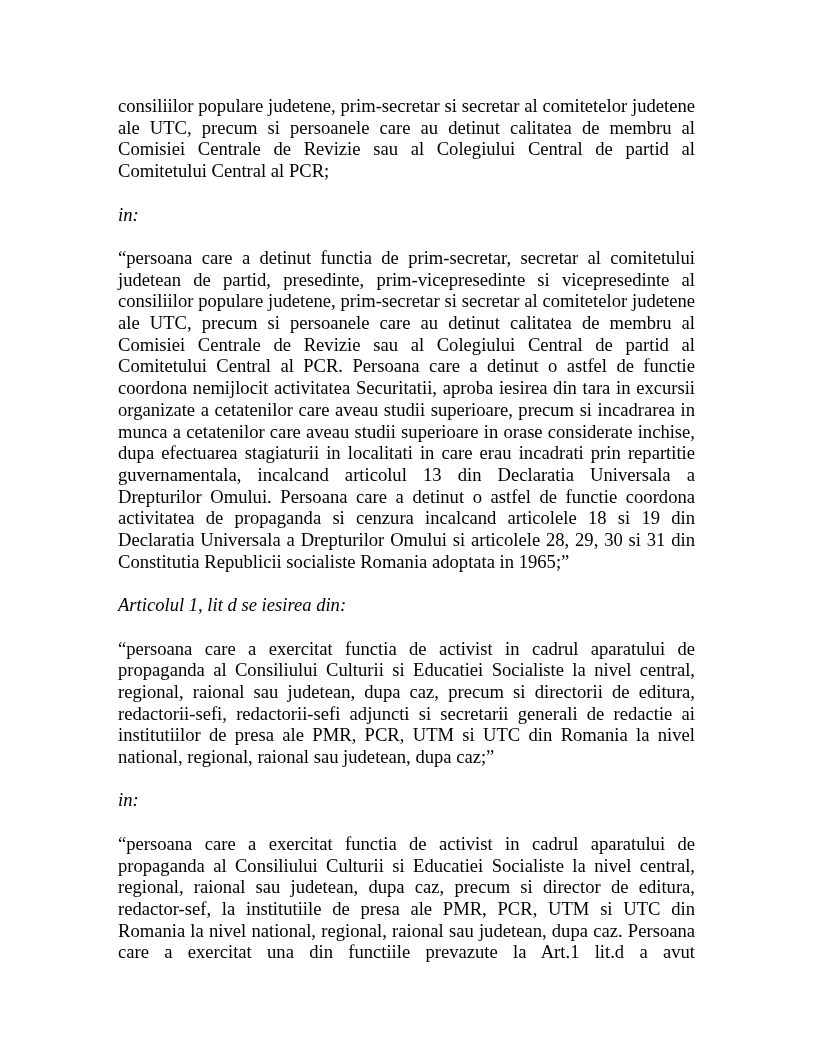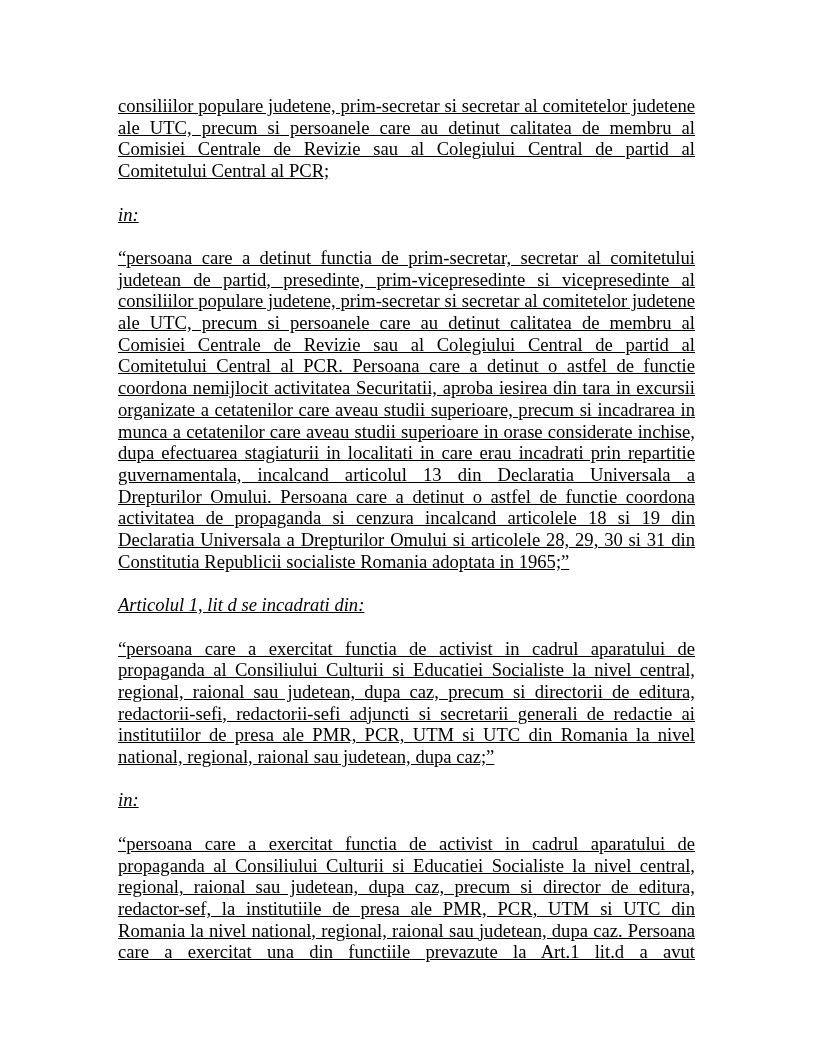--- a/index.html
+++ b/index.html
@@ -23,7 +23,6 @@
     margin: 0 0 21.7px 0;
     text-align: justify;
     text-align-last: left;
-    text-decoration: underline;
   }
   .para.nolast { text-align-last: justify; }
   .italic { font-style: italic; }

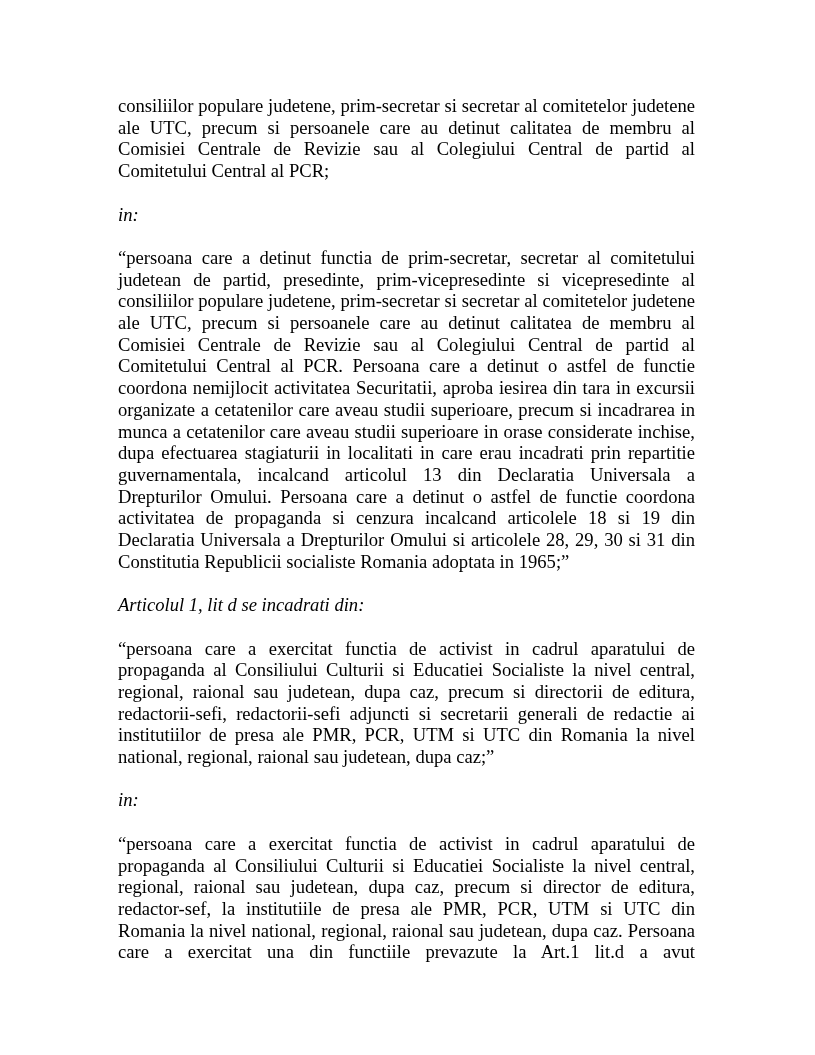--- a/index.html
+++ b/index.html
@@ -34,7 +34,7 @@
   <p class="para">consiliilor populare judetene, prim-secretar si secretar al comitetelor judetene ale UTC, precum si persoanele care au detinut calitatea de membru al Comisiei Centrale de Revizie sau al Colegiului Central de partid al Comitetului Central al PCR;</p>
   <p class="para italic">in:</p>
   <p class="para">“persoana care a detinut functia de prim-secretar, secretar al comitetului judetean de partid, presedinte, prim-vicepresedinte si vicepresedinte al consiliilor populare judetene, prim-secretar si secretar al comitetelor judetene ale UTC, precum si persoanele care au detinut calitatea de membru al Comisiei Centrale de Revizie sau al Colegiului Central de partid al Comitetului Central al PCR. Persoana care a detinut o astfel de functie coordona nemijlocit activitatea Securitatii, aproba iesirea din tara in excursii organizate a cetatenilor care aveau studii superioare, precum si incadrarea in munca a cetatenilor care aveau studii superioare in orase considerate inchise, dupa efectuarea stagiaturii in localitati in care erau incadrati prin repartitie guvernamentala, incalcand articolul 13 din Declaratia Universala a Drepturilor Omului. Persoana care a detinut o astfel de functie coordona activitatea de propaganda si cenzura incalcand articolele 18 si 19 din Declaratia Universala a Drepturilor Omului si articolele 28, 29, 30 si 31 din Constitutia Republicii socialiste Romania adoptata in 1965;”</p>
-  <p class="para italic">Articolul 1, lit d se incadrati din:</p>
+  <p class="para italic">Articolul 1, lit d se iesirea din:</p>
   <p class="para">“persoana care a exercitat functia de activist in cadrul aparatului de propaganda al Consiliului Culturii si Educatiei Socialiste la nivel central, regional, raional sau judetean, dupa caz, precum si directorii de editura, redactorii-sefi, redactorii-sefi adjuncti si secretarii generali de redactie ai institutiilor de presa ale PMR, PCR, UTM si UTC din Romania la nivel national, regional, raional sau judetean, dupa caz;”</p>
   <p class="para italic">in:</p>
   <p class="para nolast">“persoana care a exercitat functia de activist in cadrul aparatului de propaganda al Consiliului Culturii si Educatiei Socialiste la nivel central, regional, raional sau judetean, dupa caz, precum si director de editura, redactor-sef, la institutiile de presa ale PMR, PCR, UTM si UTC din Romania la nivel national, regional, raional sau judetean, dupa caz. Persoana care a exercitat una din functiile prevazute la Art.1 lit.d a avut</p>

